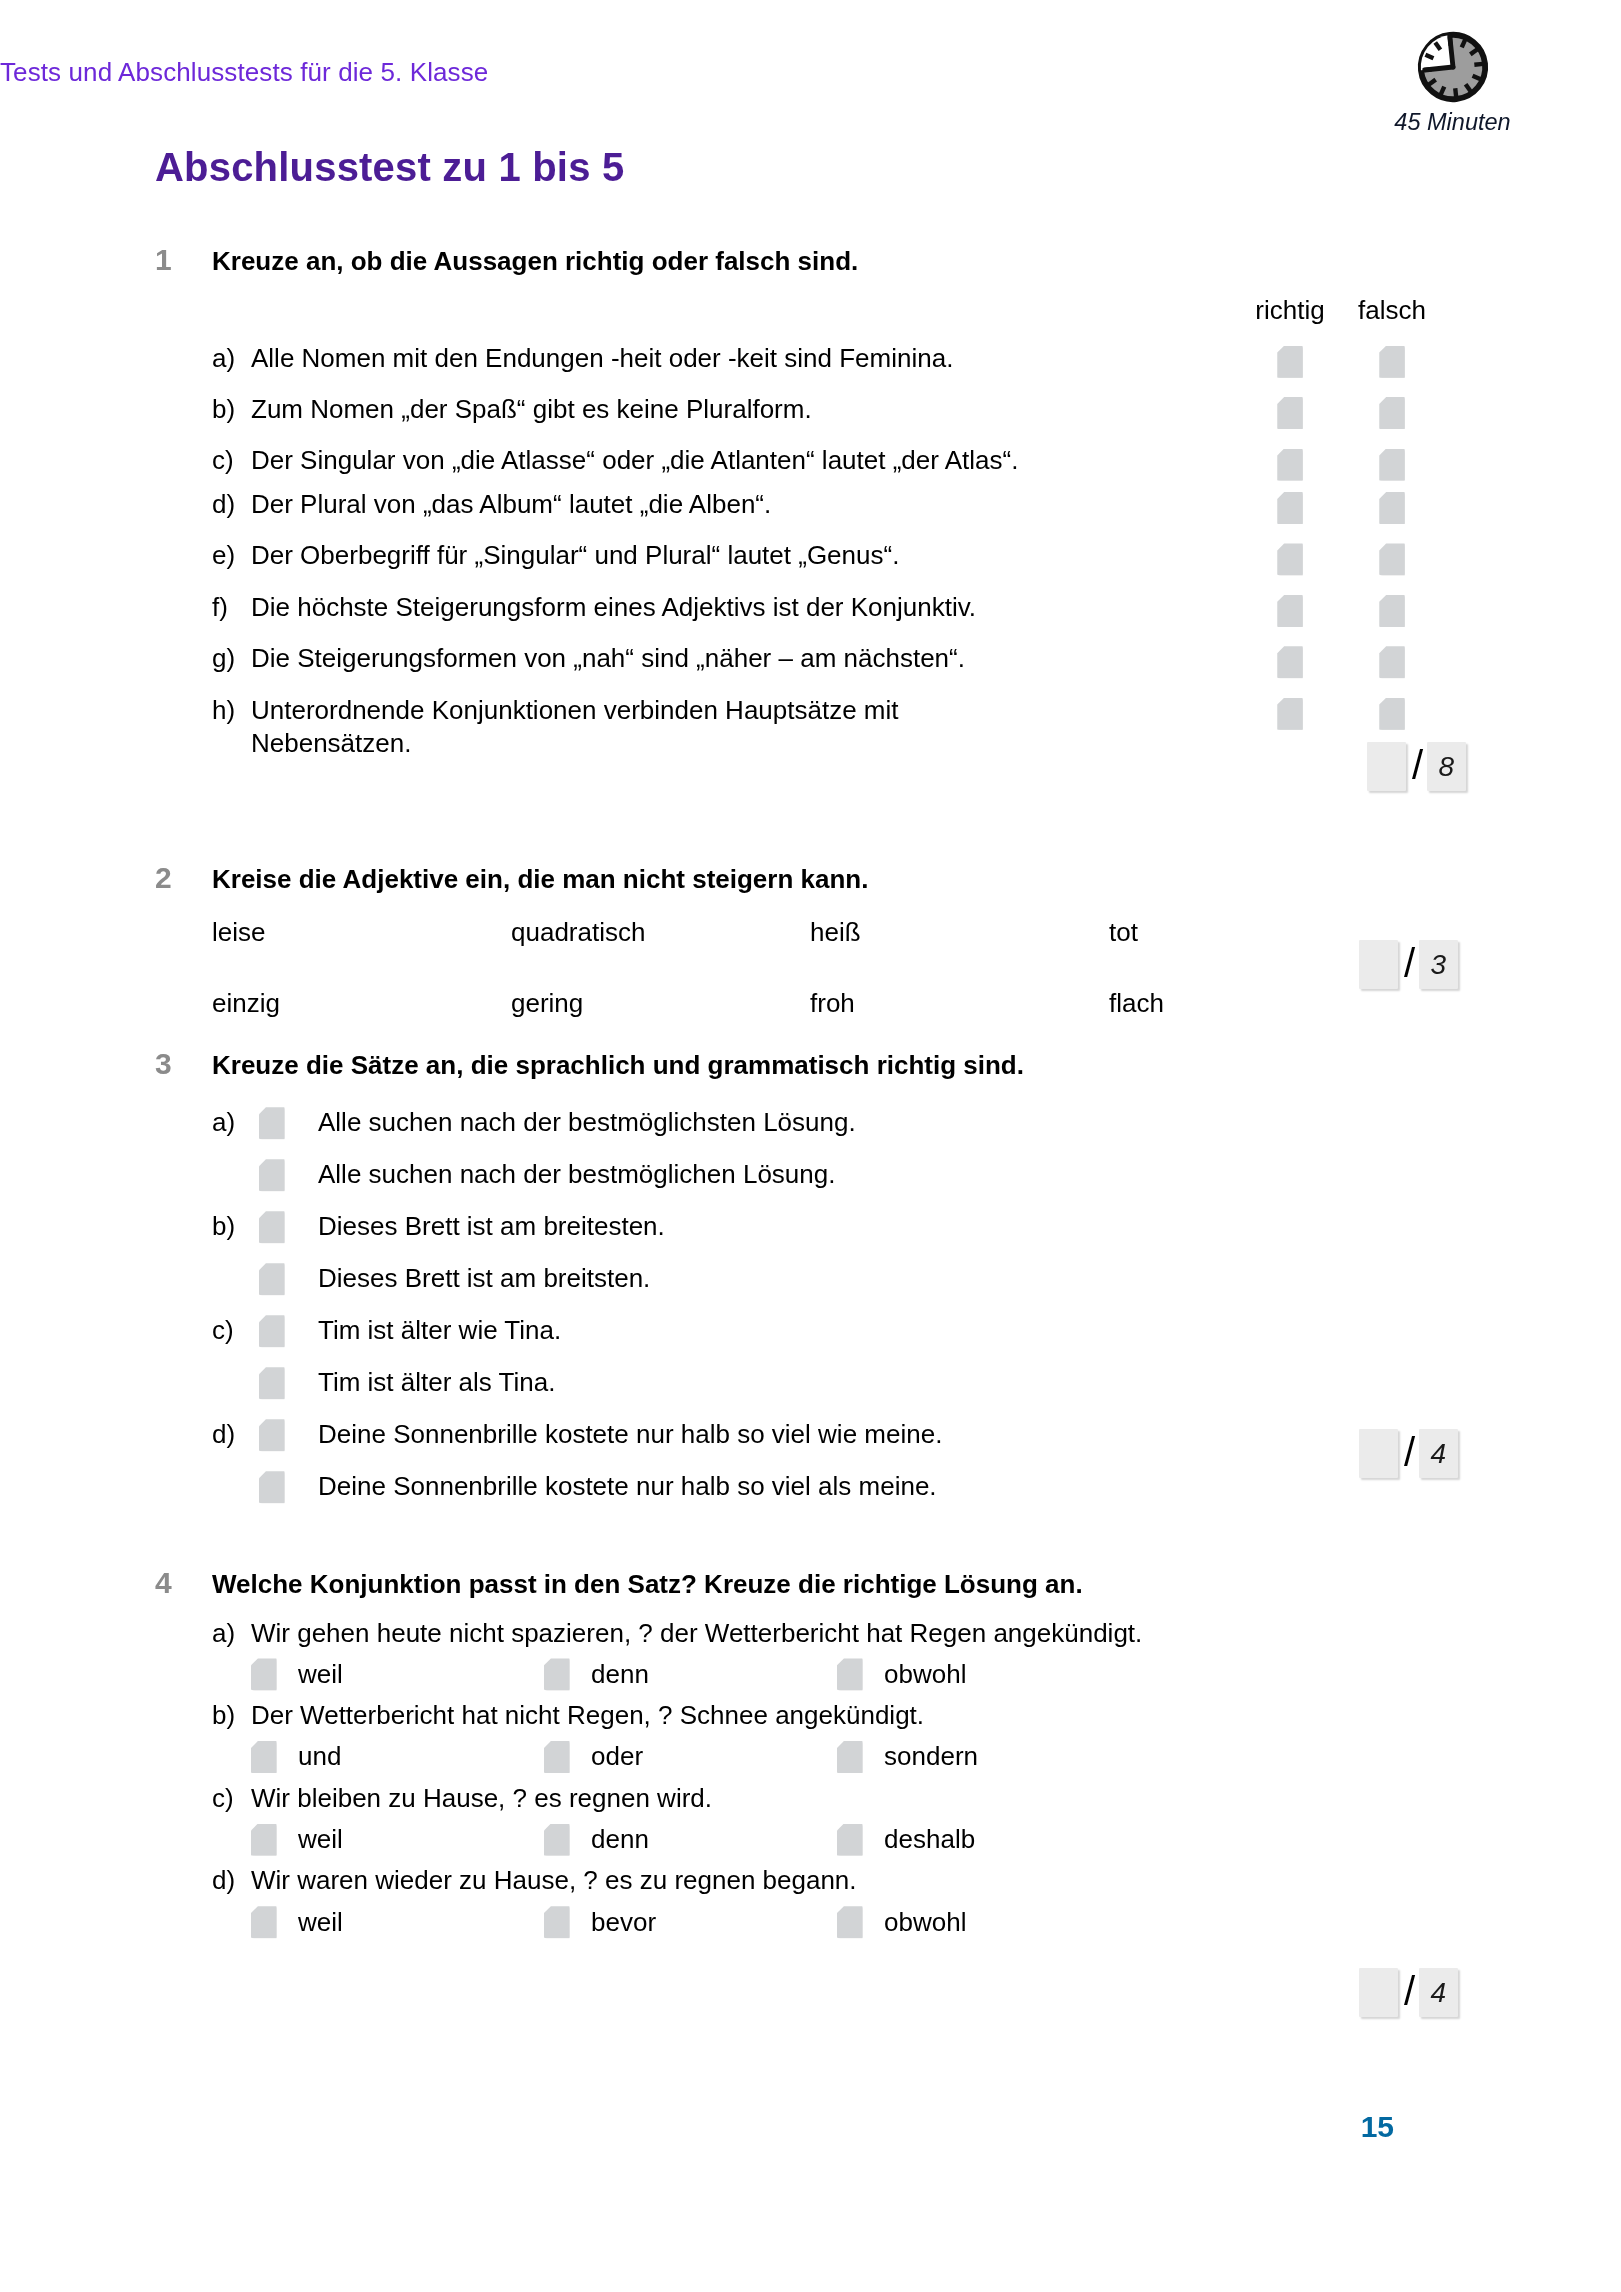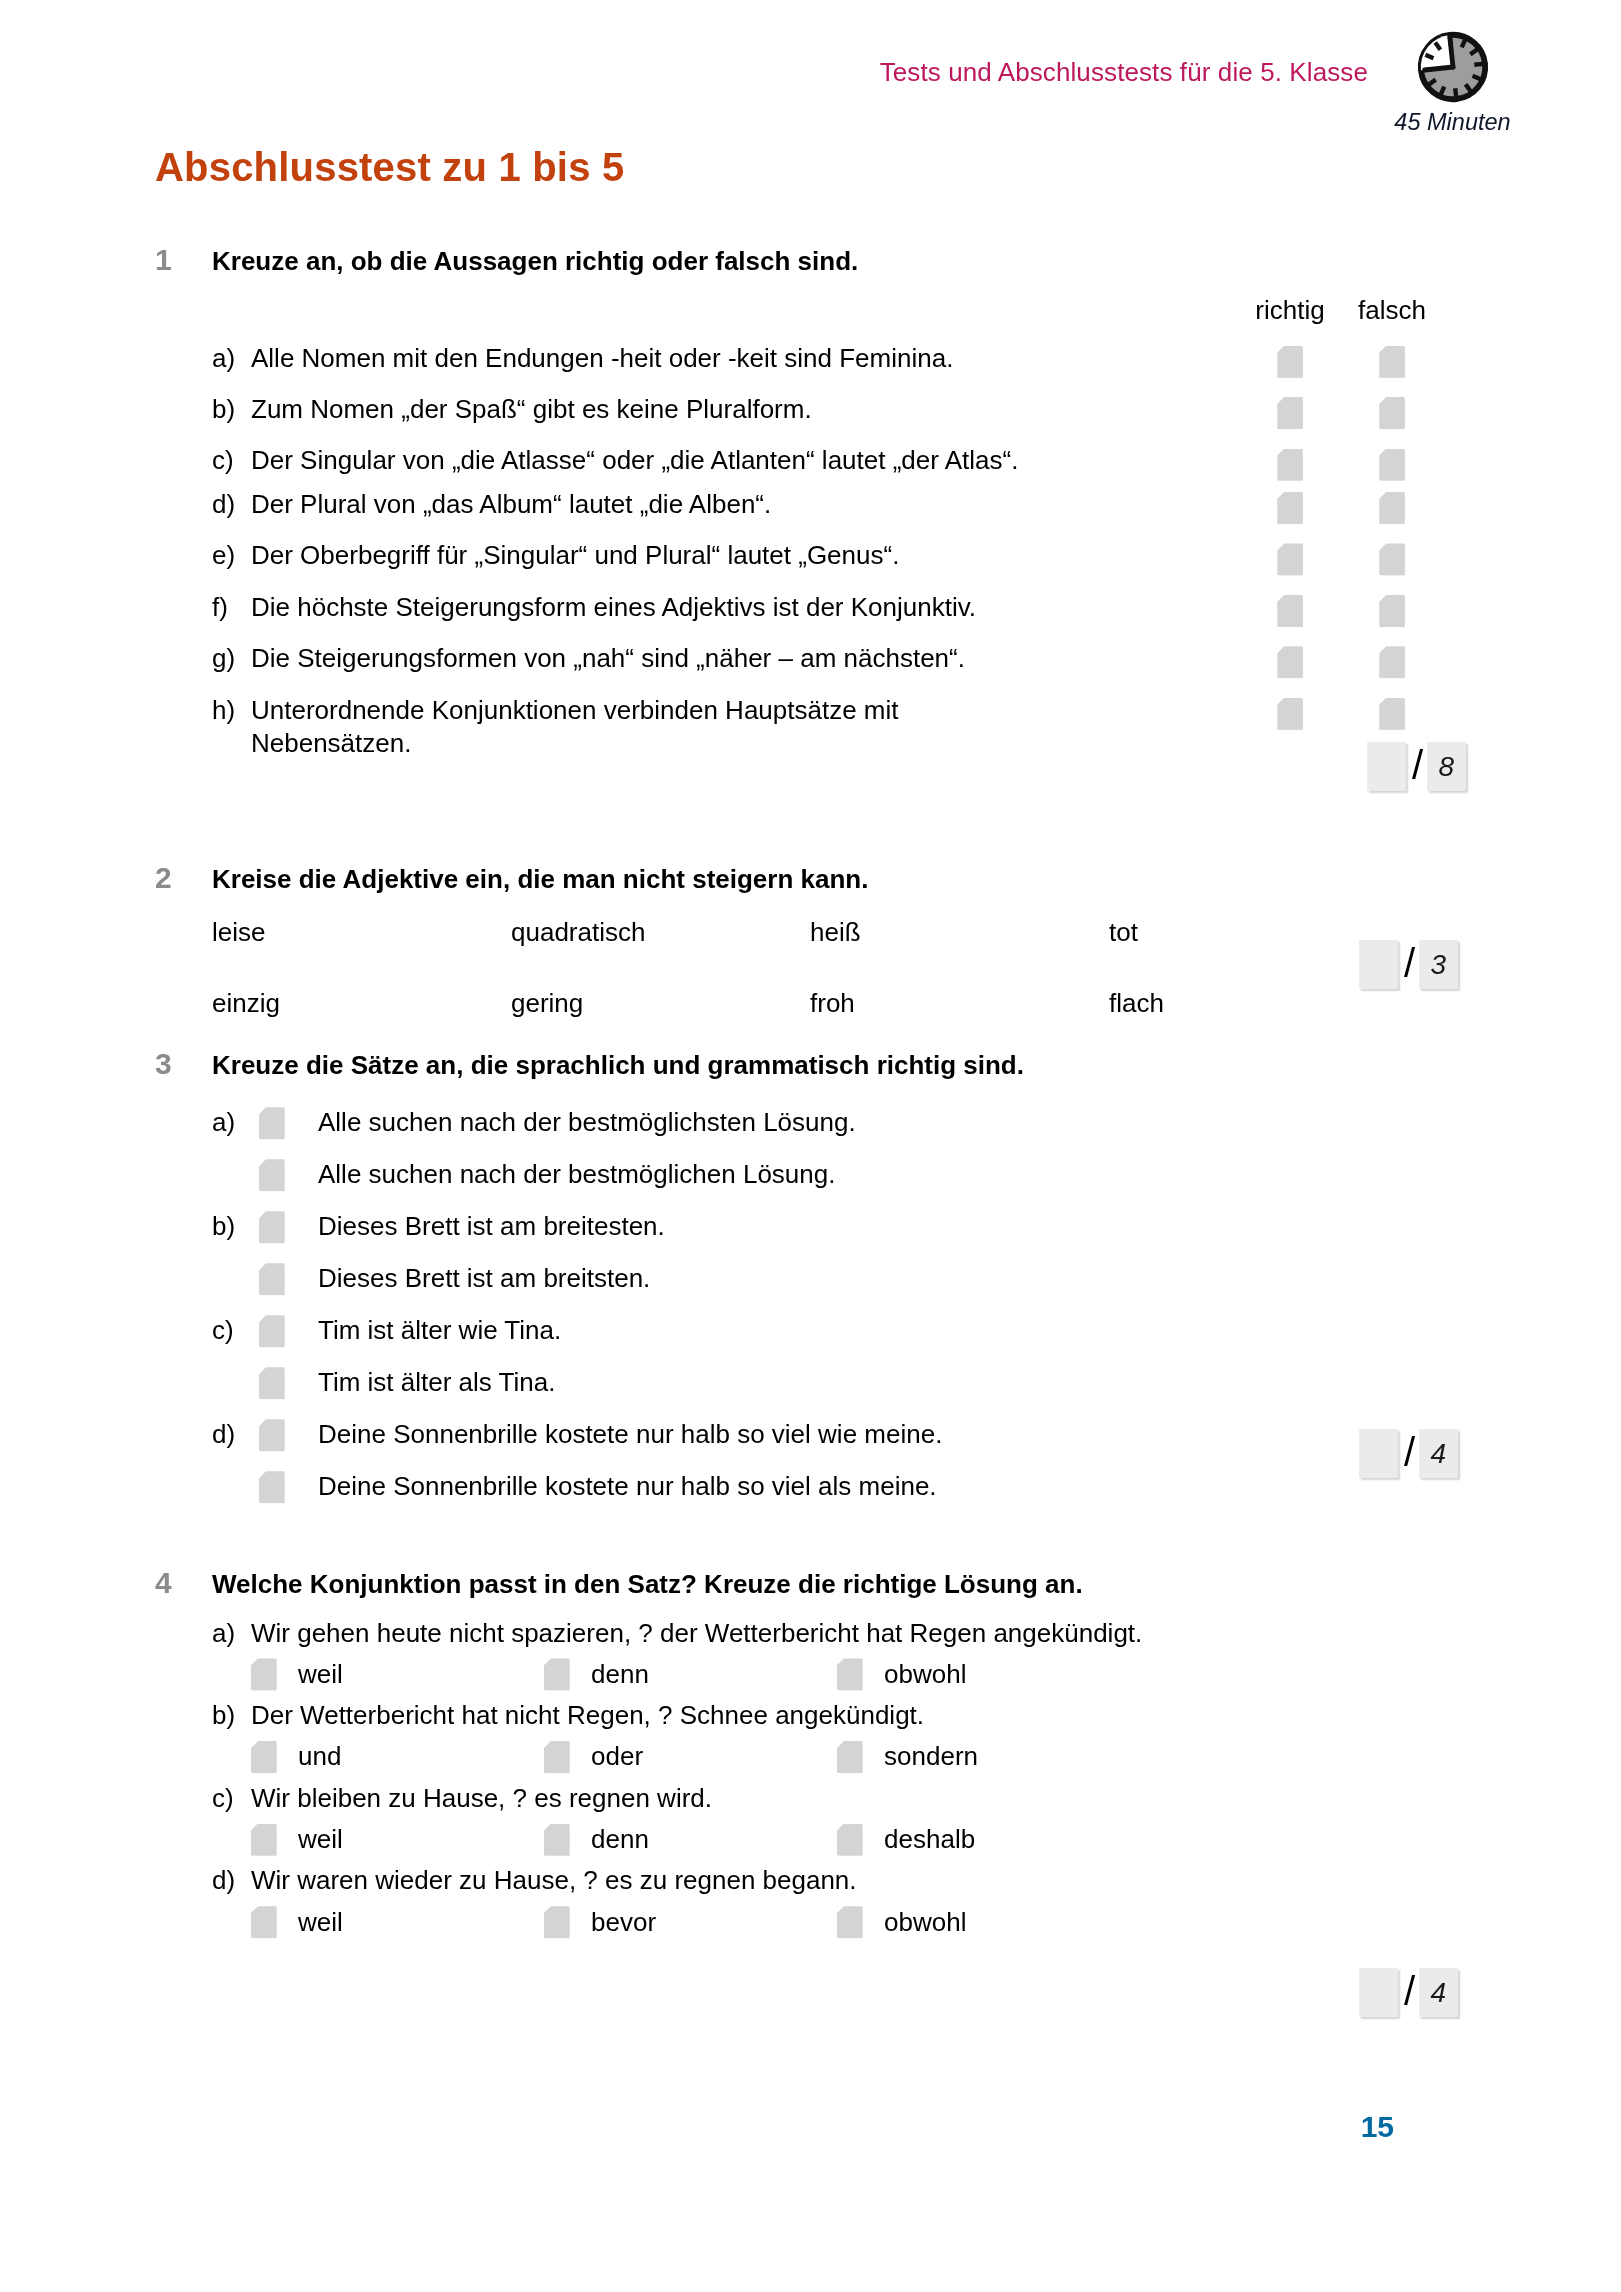--- a/index.html
+++ b/index.html
@@ -16,11 +16,11 @@
   
   .running-head{
     position:absolute; left:0; right:0; top:57px;
-    text-align:right;
+    text-align:left;
     padding-right:253px;
     font-size:26px;
     letter-spacing:0.1px;
-    color:#be185d;
+    color:#6d28d9;
   }
   .clock-wrap{
     position:absolute; right:90px; top:27.4px;

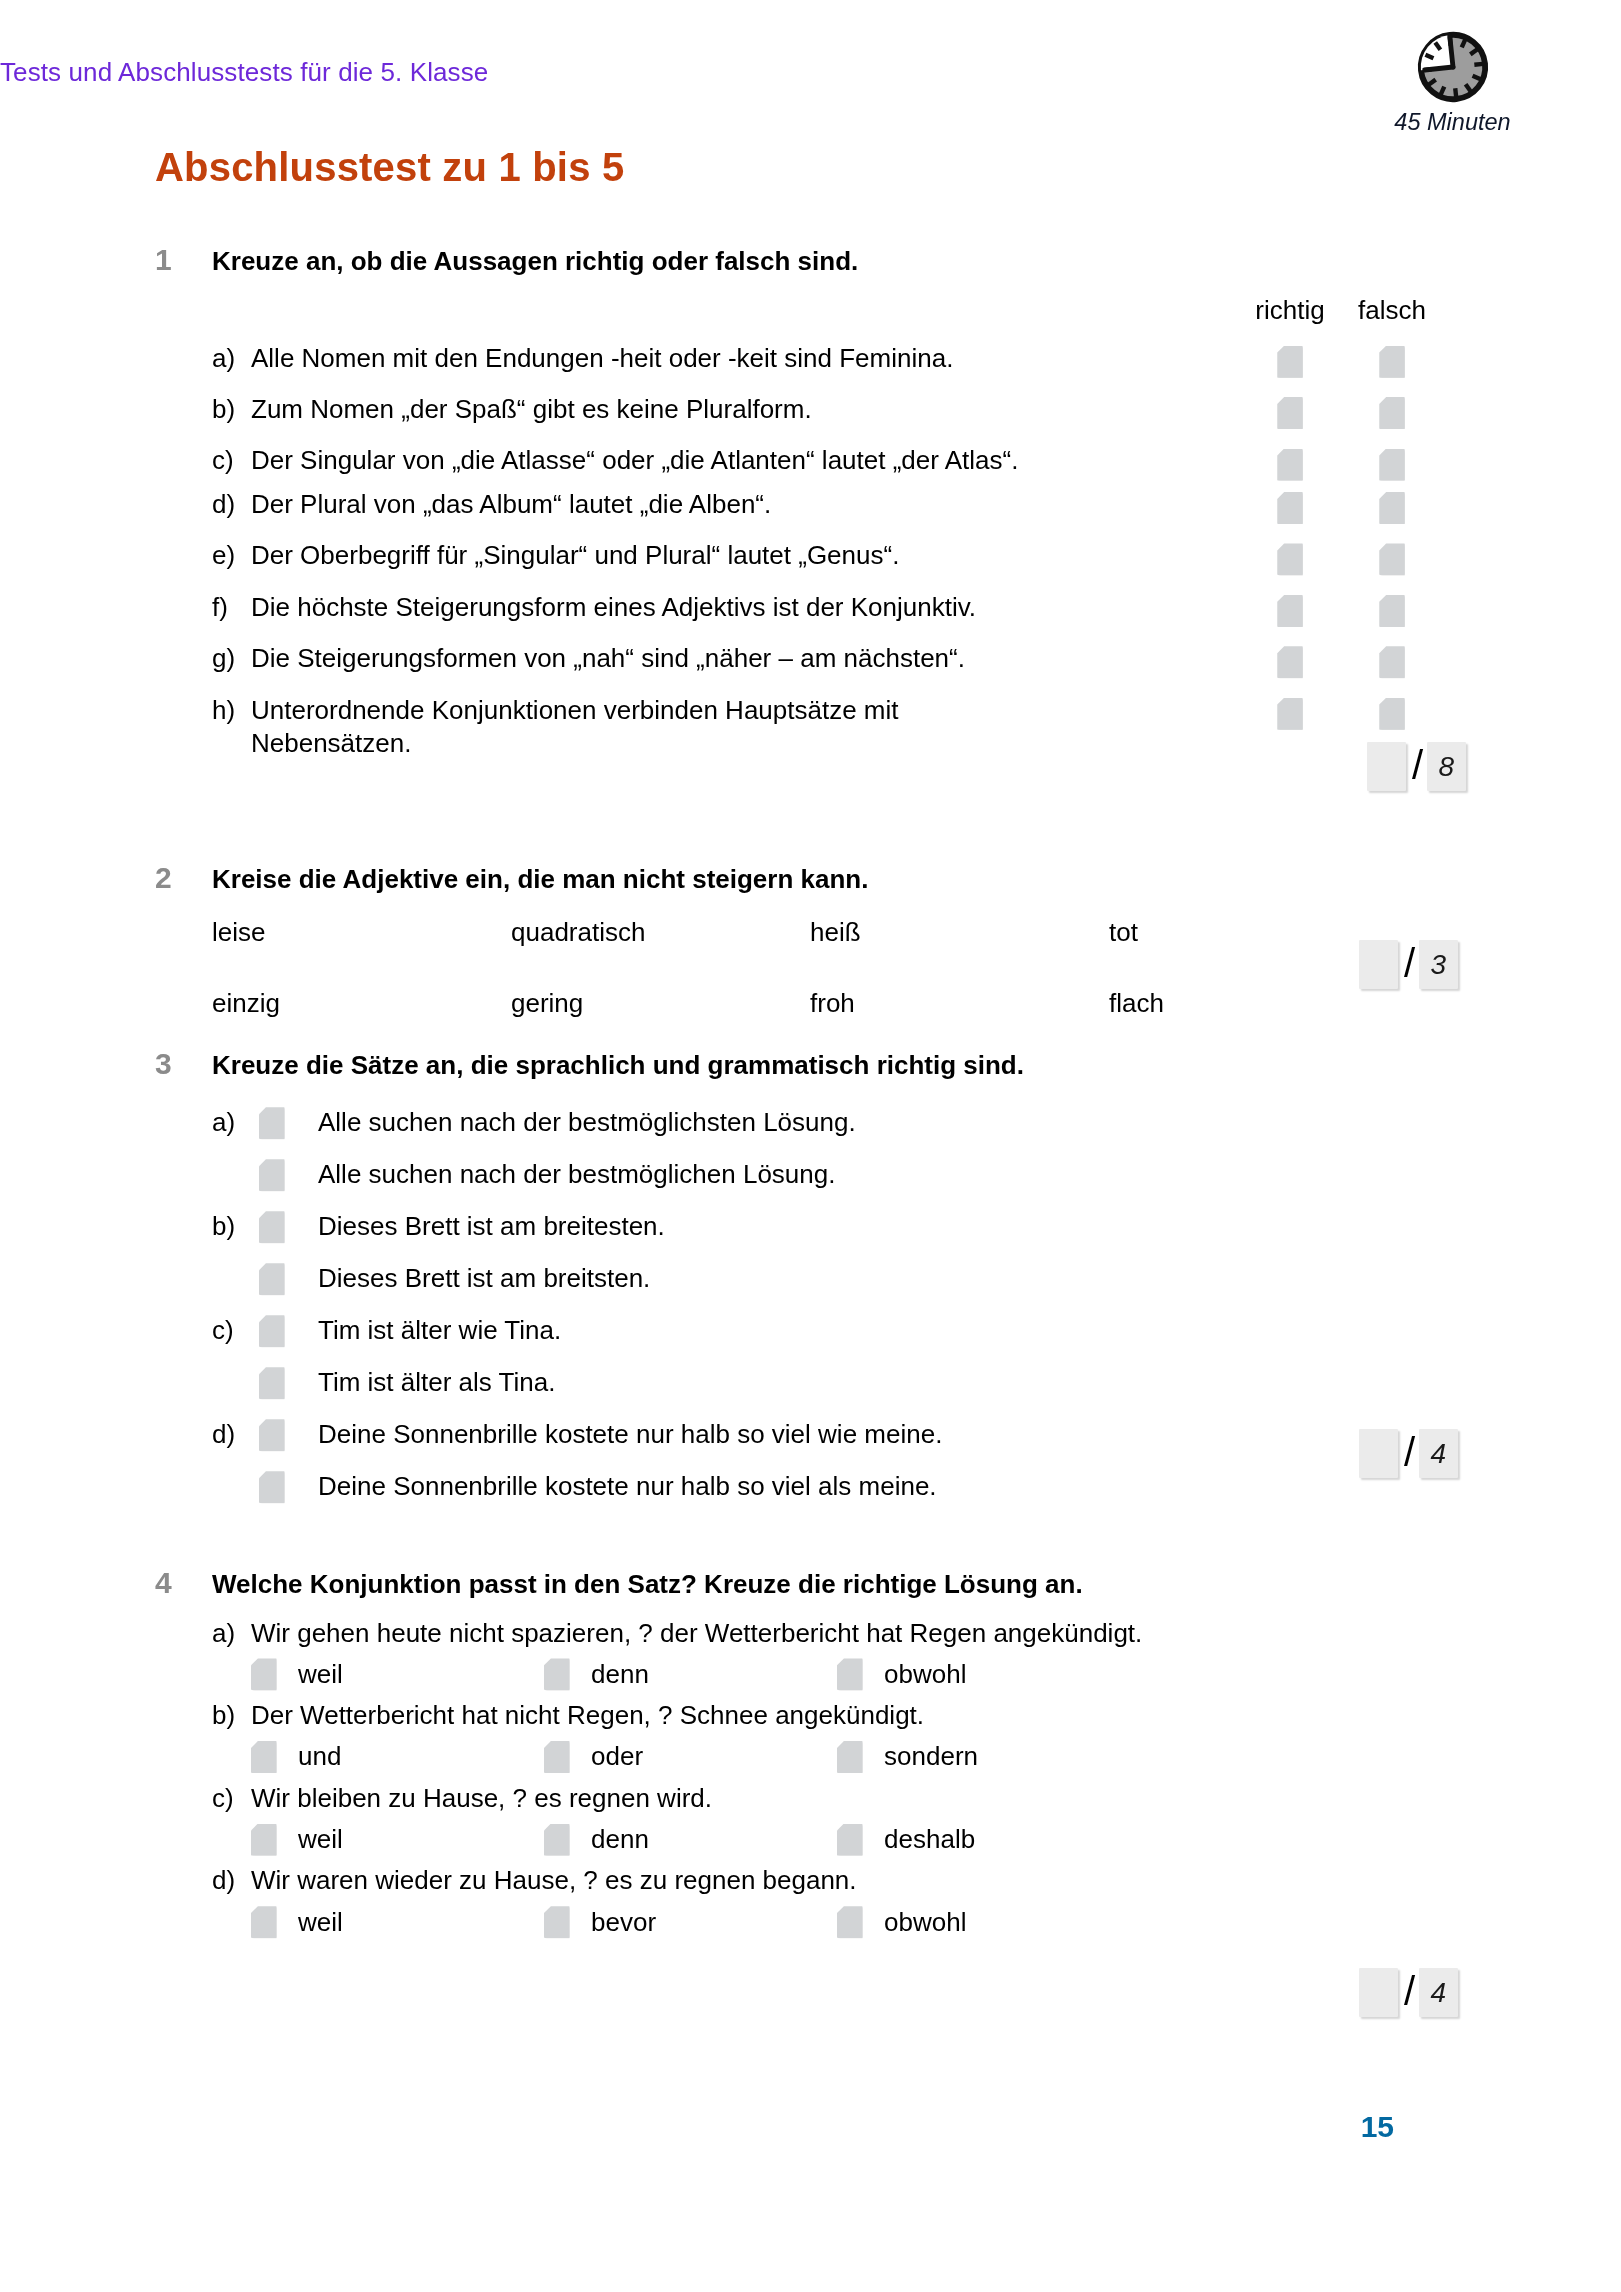--- a/index.html
+++ b/index.html
@@ -40,7 +40,7 @@
     position:absolute; left:155px; top:145px;
     font-size:40px;
     font-weight:bold;
-    color:#c2410c;
+    color:#4c1d95;
     letter-spacing:0.2px;
   }
 

